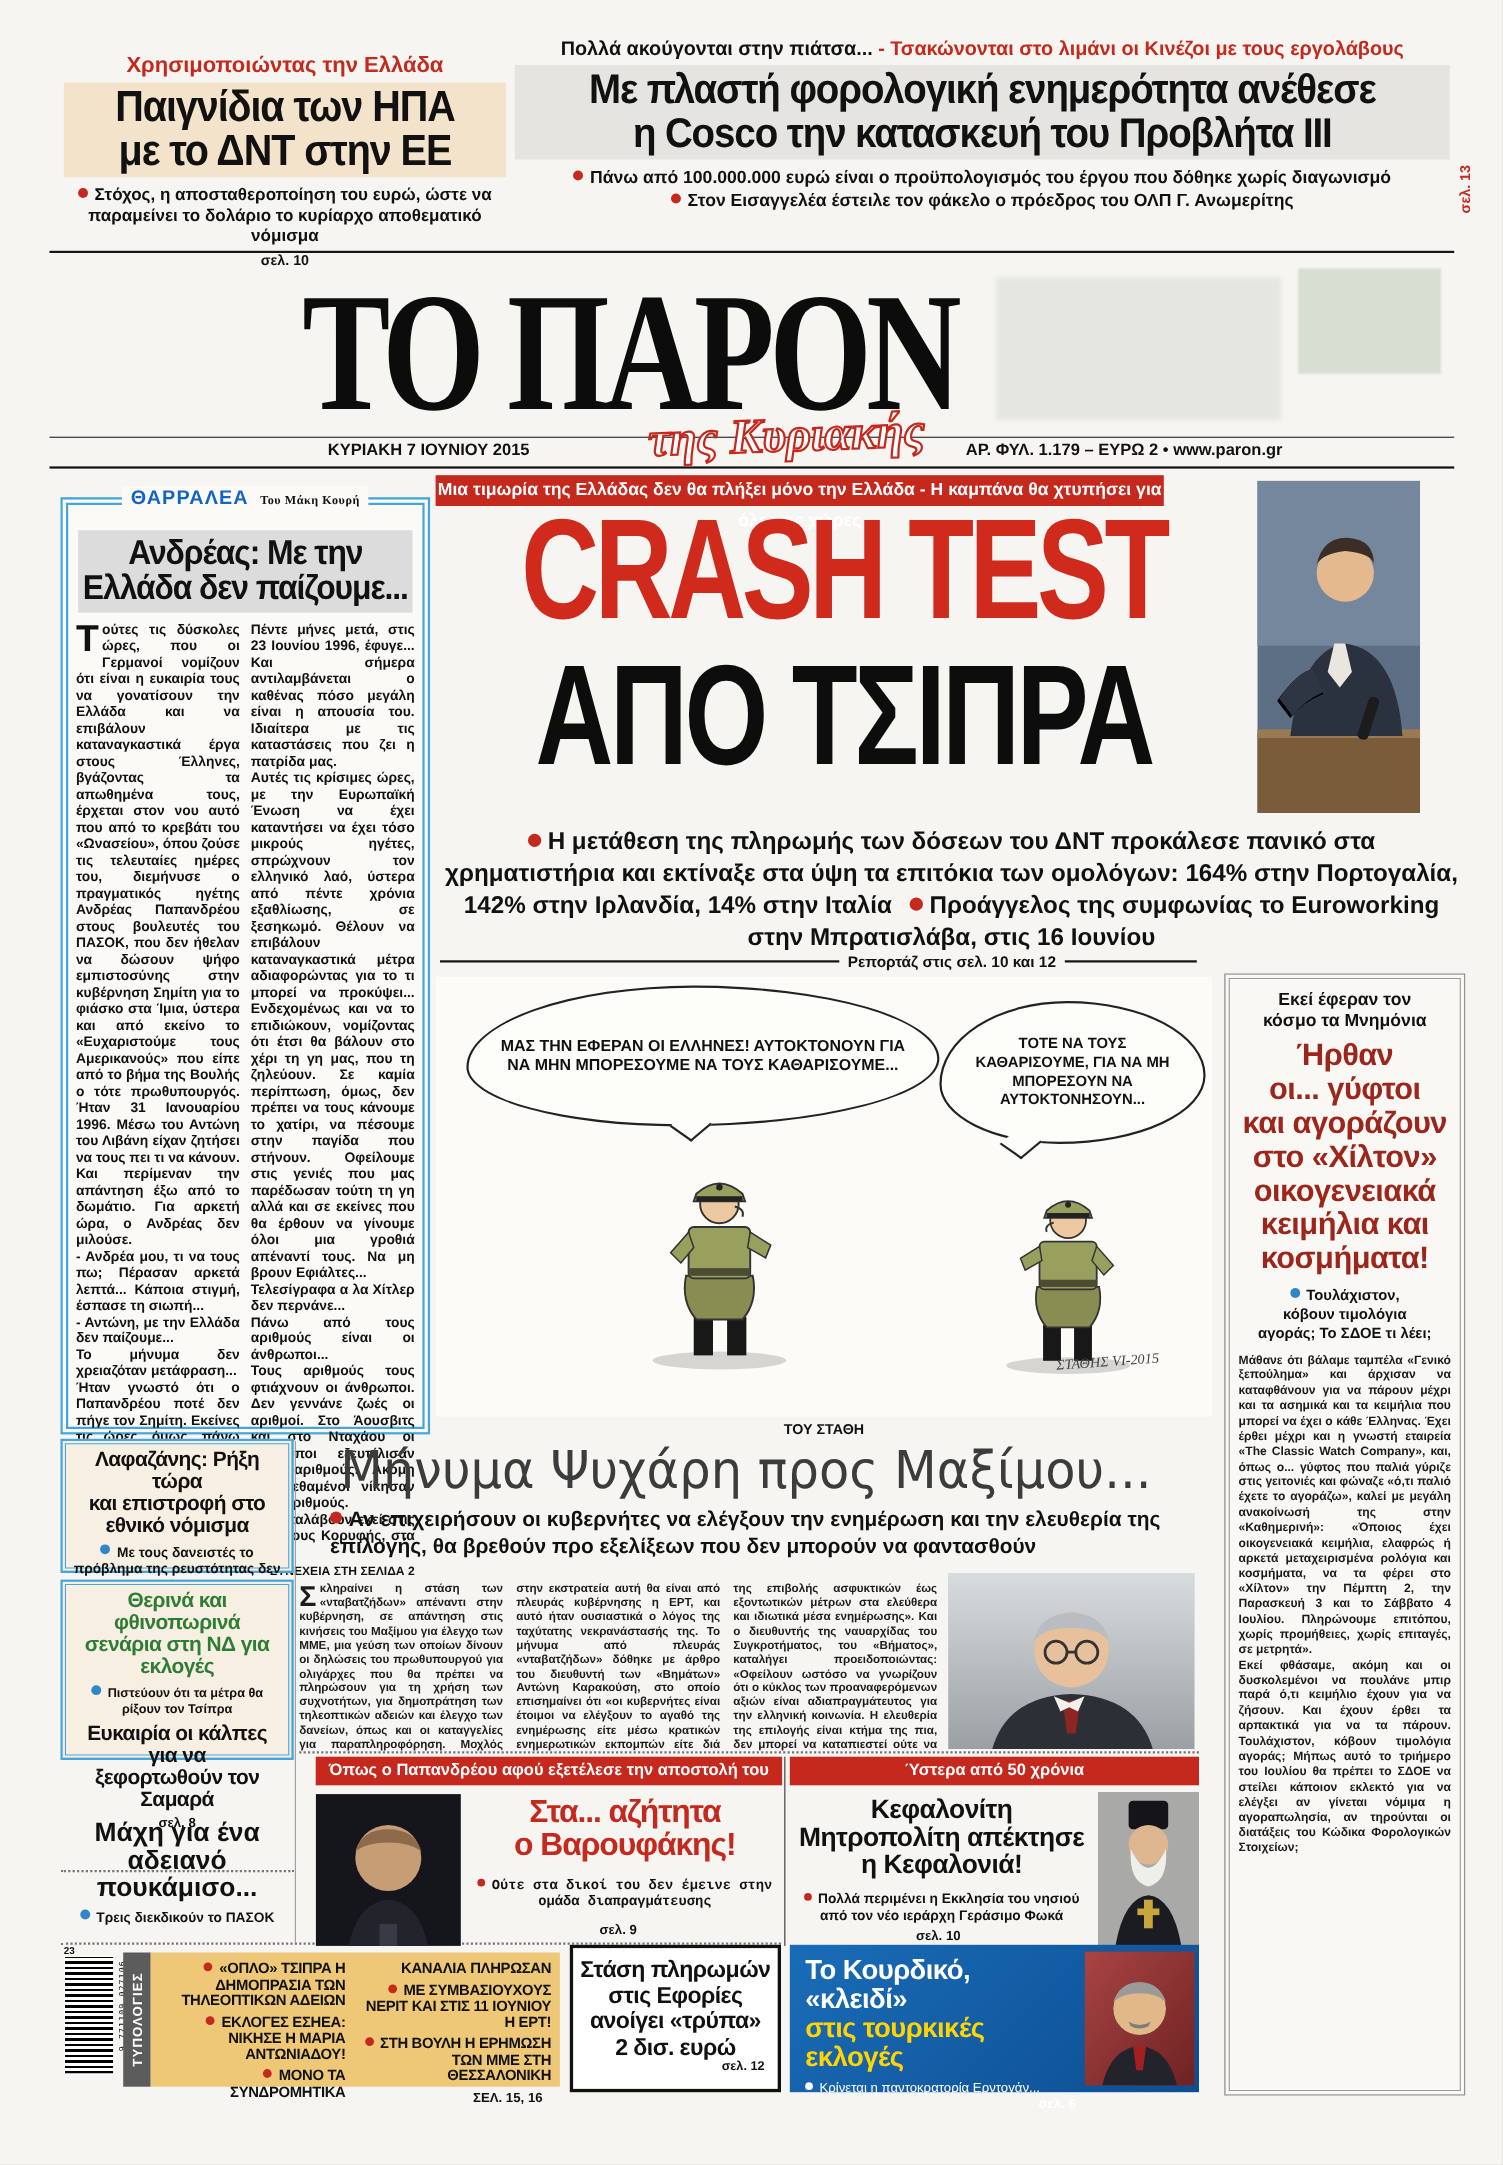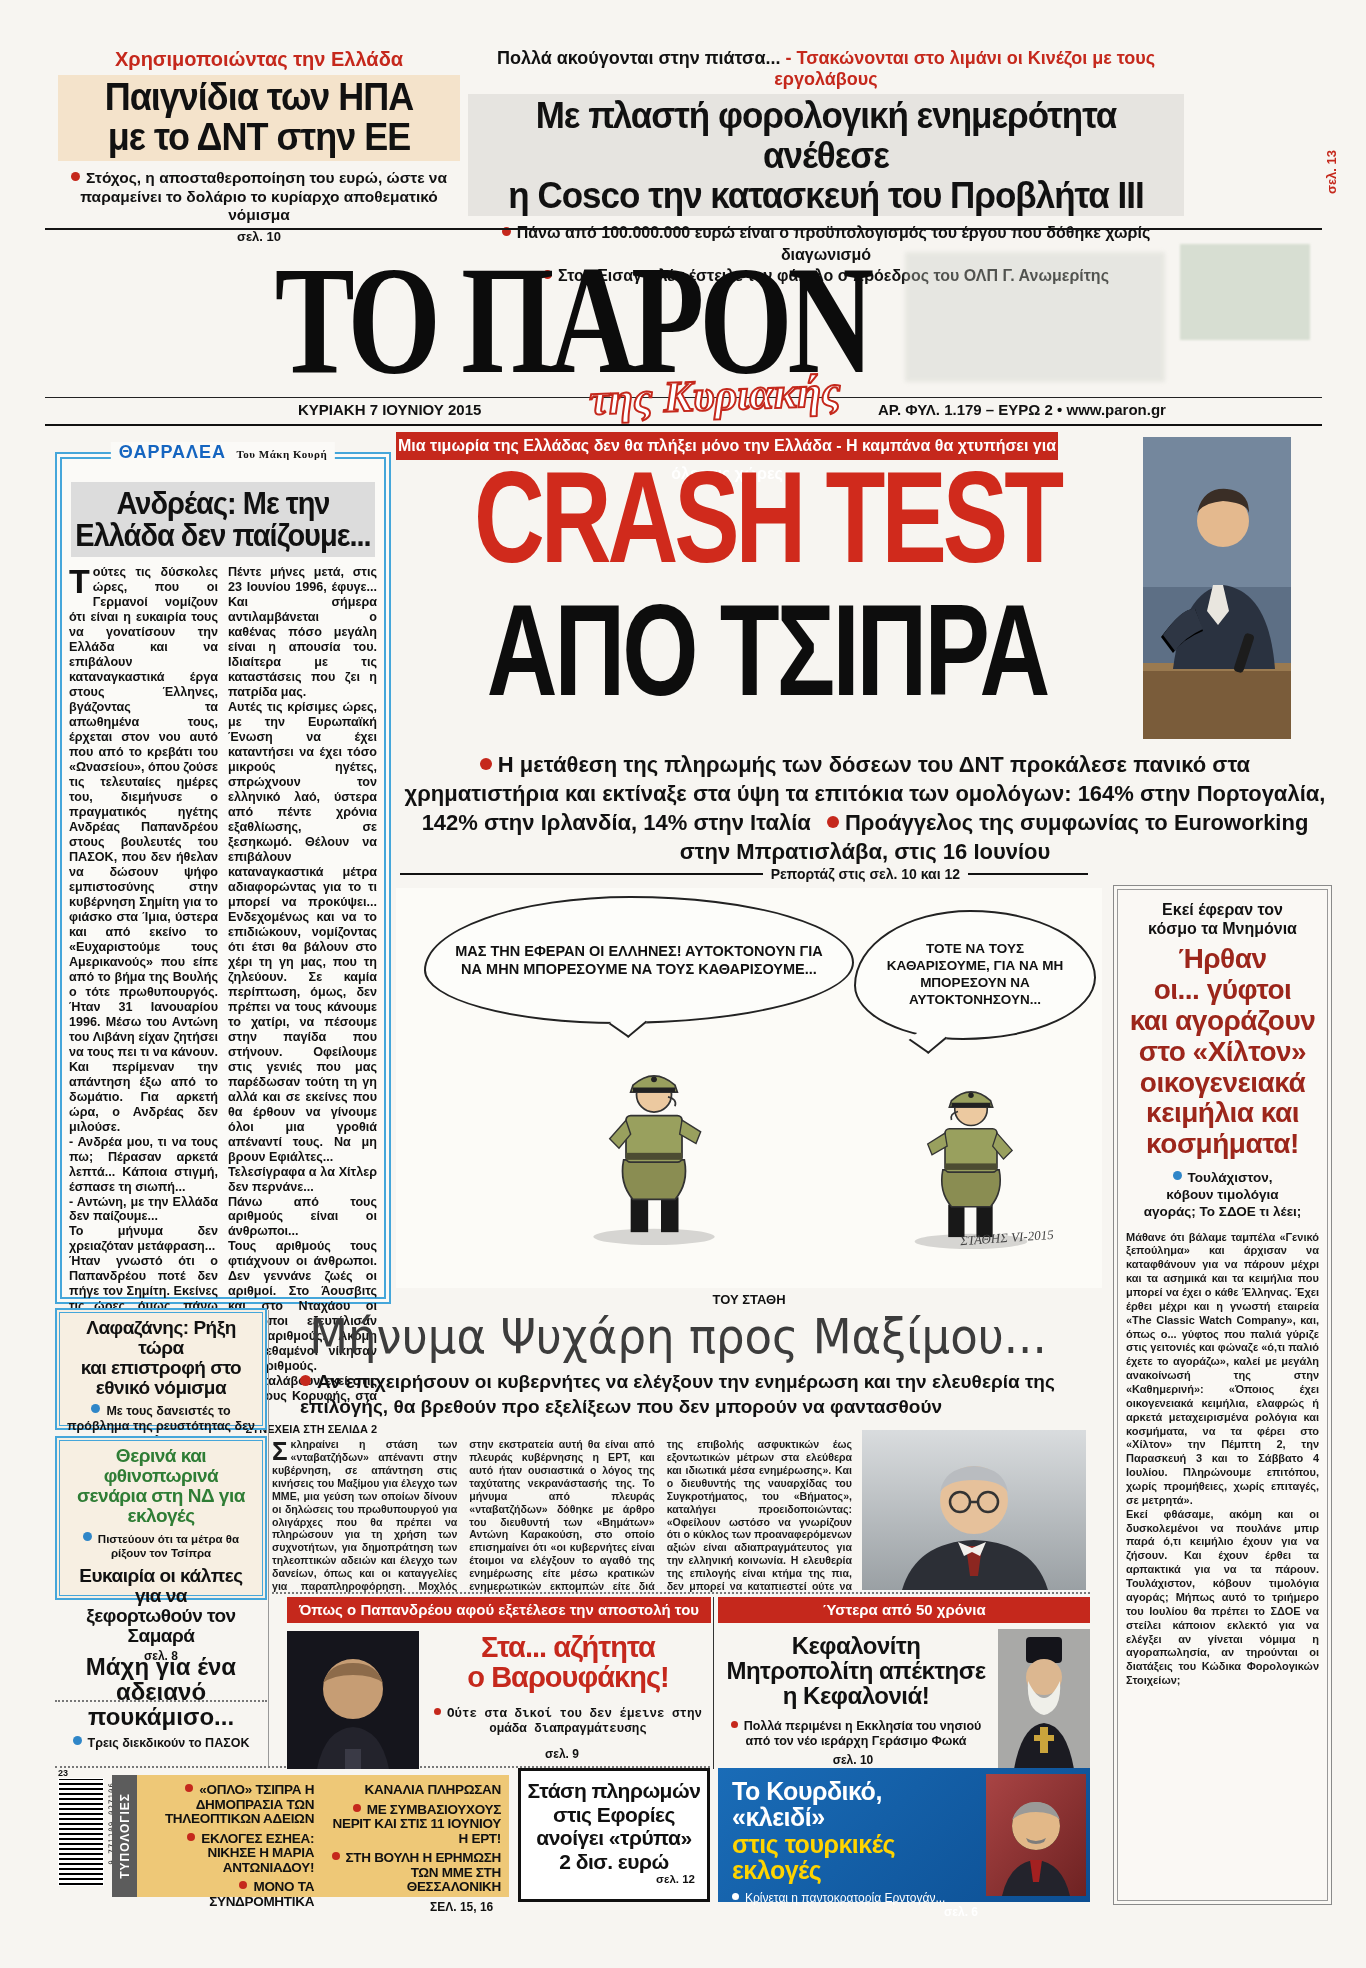--- a/index.html
+++ b/index.html
@@ -20,7 +20,7 @@
   .tl .hl{font-size:36px;line-height:1.0;font-weight:bold;letter-spacing:-1px;transform:scaleY(1.1);}
   .tl .bl{font-size:15.5px;font-weight:bold;margin-top:8px;line-height:1.2;}
   .tl .pg{font-size:13px;font-weight:bold;margin-top:4px;}
-  .tr{left:468px;top:48px;width:716px;}
+  .tr{left:468px;top:34px;width:850px;}
   .tr .kickline{font-size:18px;font-weight:bold;}
   .tr .red{color:#c5281c;}
   .tr .box{background:#e6e4e0;margin-top:4px;padding:6px 4px;}

